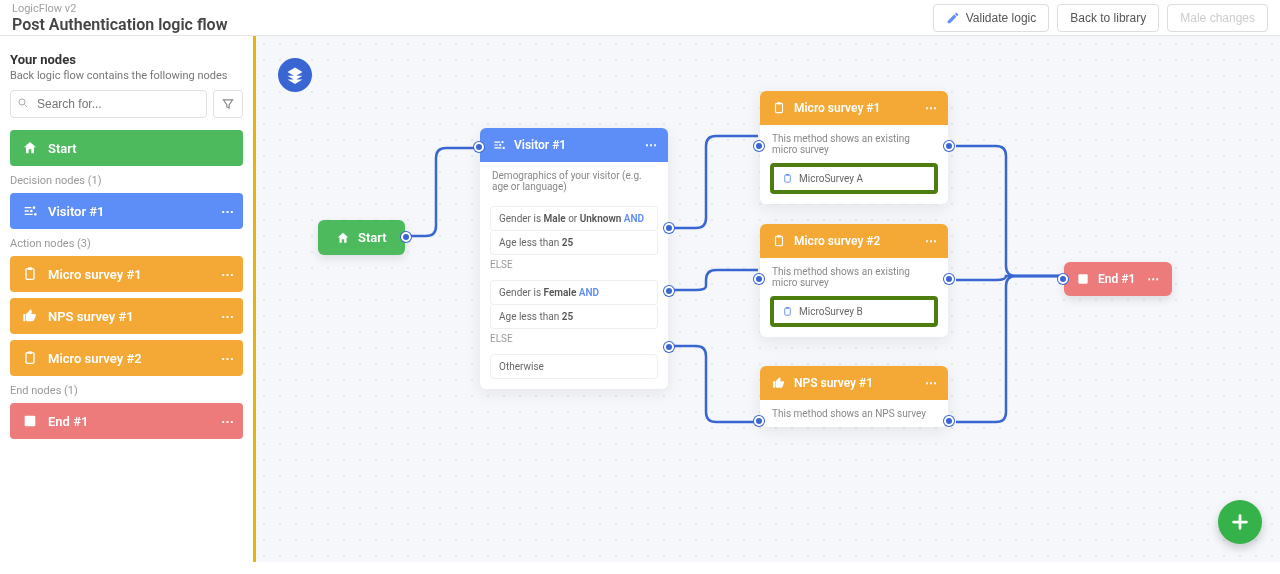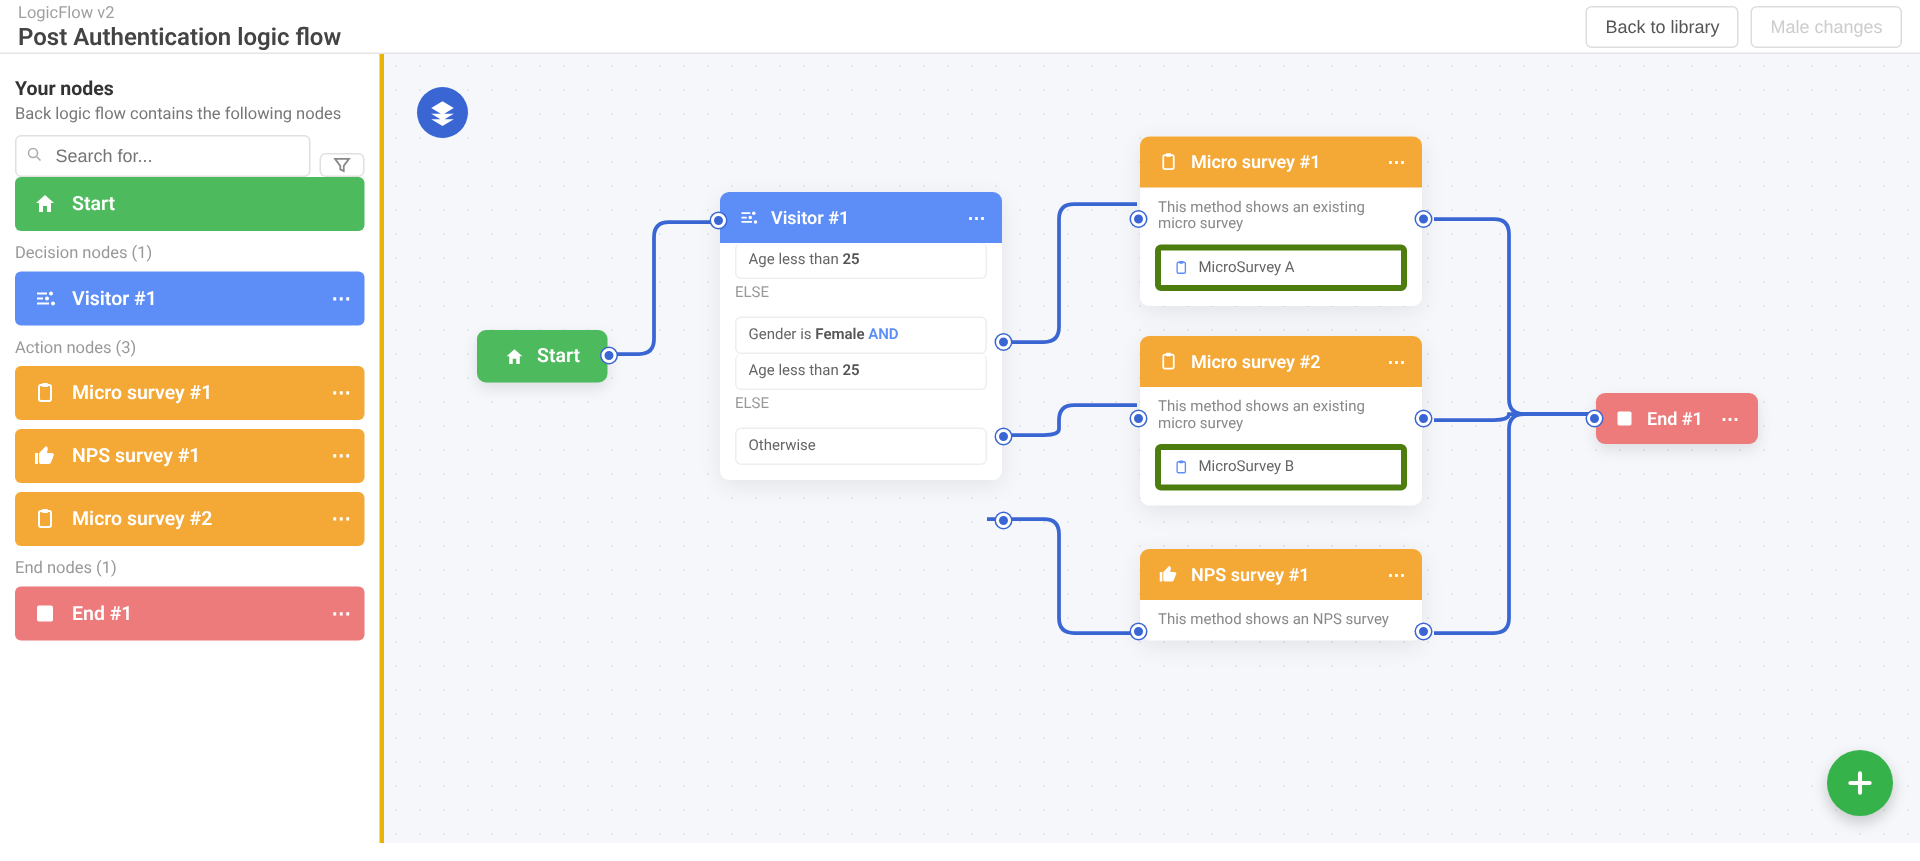--- a/index.html
+++ b/index.html
@@ -116,6 +116,12 @@
   </div>
   <div class="header-right">
     <button class="btn">
+      <svg viewBox="0 0 24 24" style="color:#5d8ef7">
+          <use href="#i-pencil"></use>
+        </svg>
+      <span>Validate logic</span>
+    </button>
+    <button class="btn">
         <span>Back to library</span>
       </button>
     <button class="btn disabled">

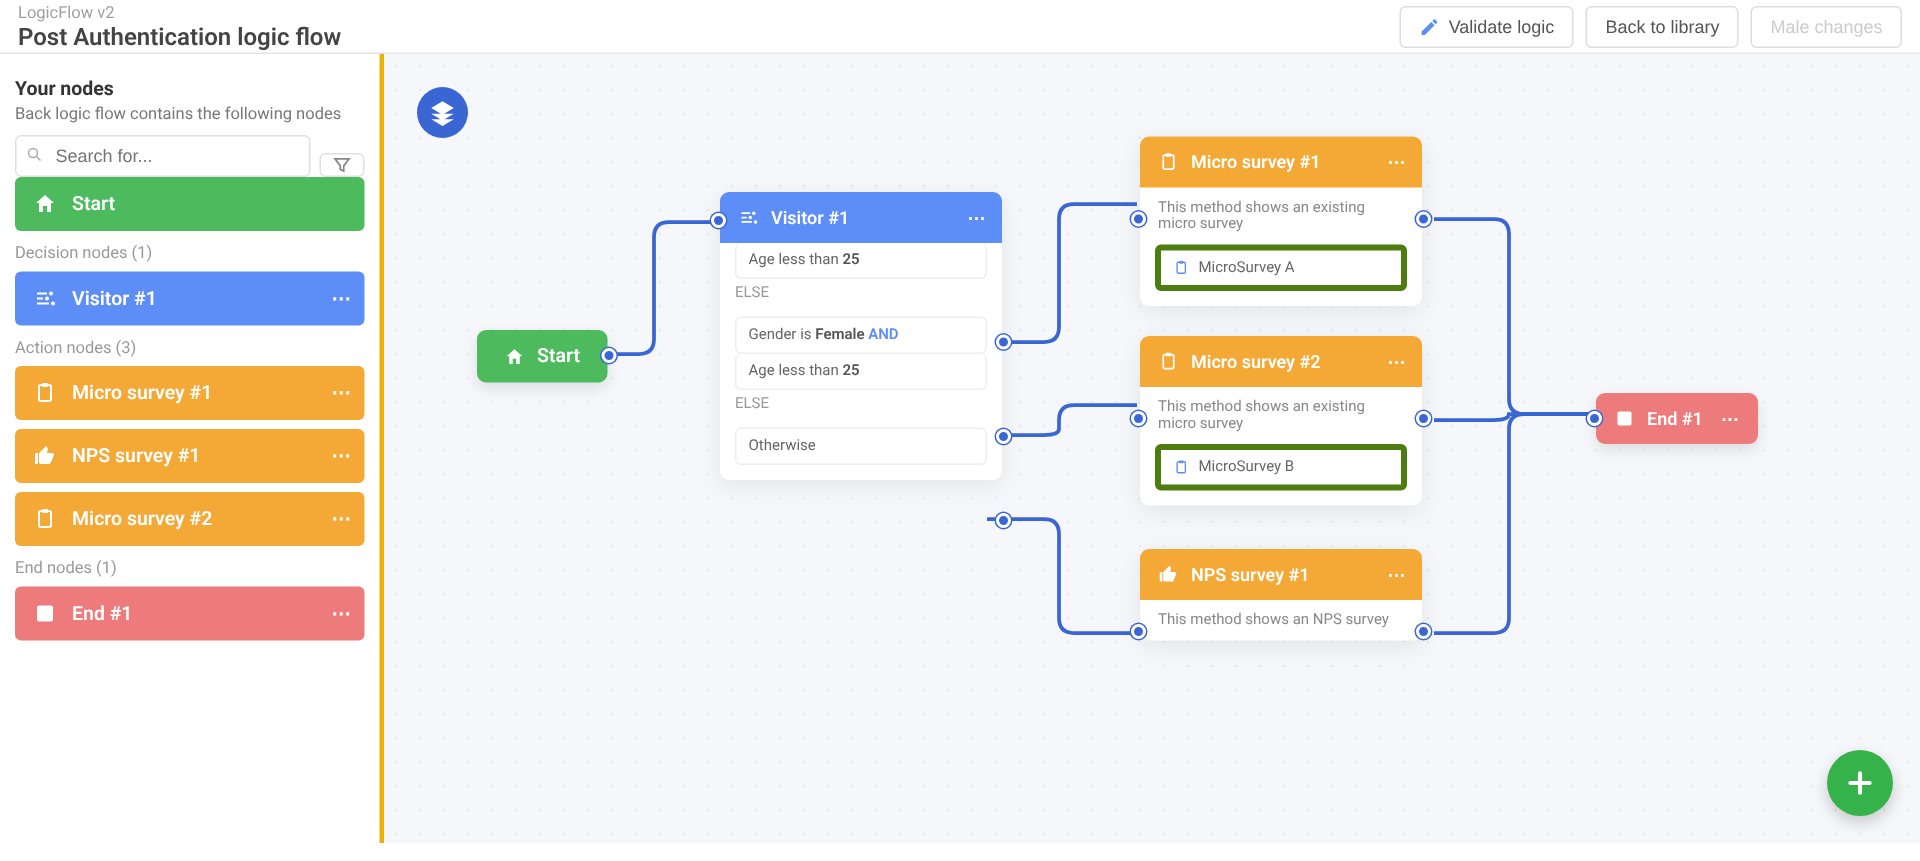--- a/index.html
+++ b/index.html
@@ -19,7 +19,7 @@
 .sidebar { width: 256px; padding: 16px 10px; border-right: 3px solid #eab308; }
 .sidebar h3 { font-size: 13px; font-weight: 700; color: #333; }
 .sidebar .sub { font-size: 11px; color: #777; margin-top: 2px; margin-bottom: 8px; }
-.search-row { display: flex; gap: 6px; margin-bottom: 0; align-items: flex-end; }
+.search-row { display: flex; gap: 6px; margin-bottom: 12px; }
 .search-box { position: relative; flex: 1; }
 .search-box input { width: 100%; padding: 6px 8px 6px 26px; border: 1px solid #e0e0e0; border-radius: 4px; font-size: 12px; }
 .search-box svg { position: absolute; left: 7px; top: 7px; width: 12px; height: 12px; color: #aaa; }

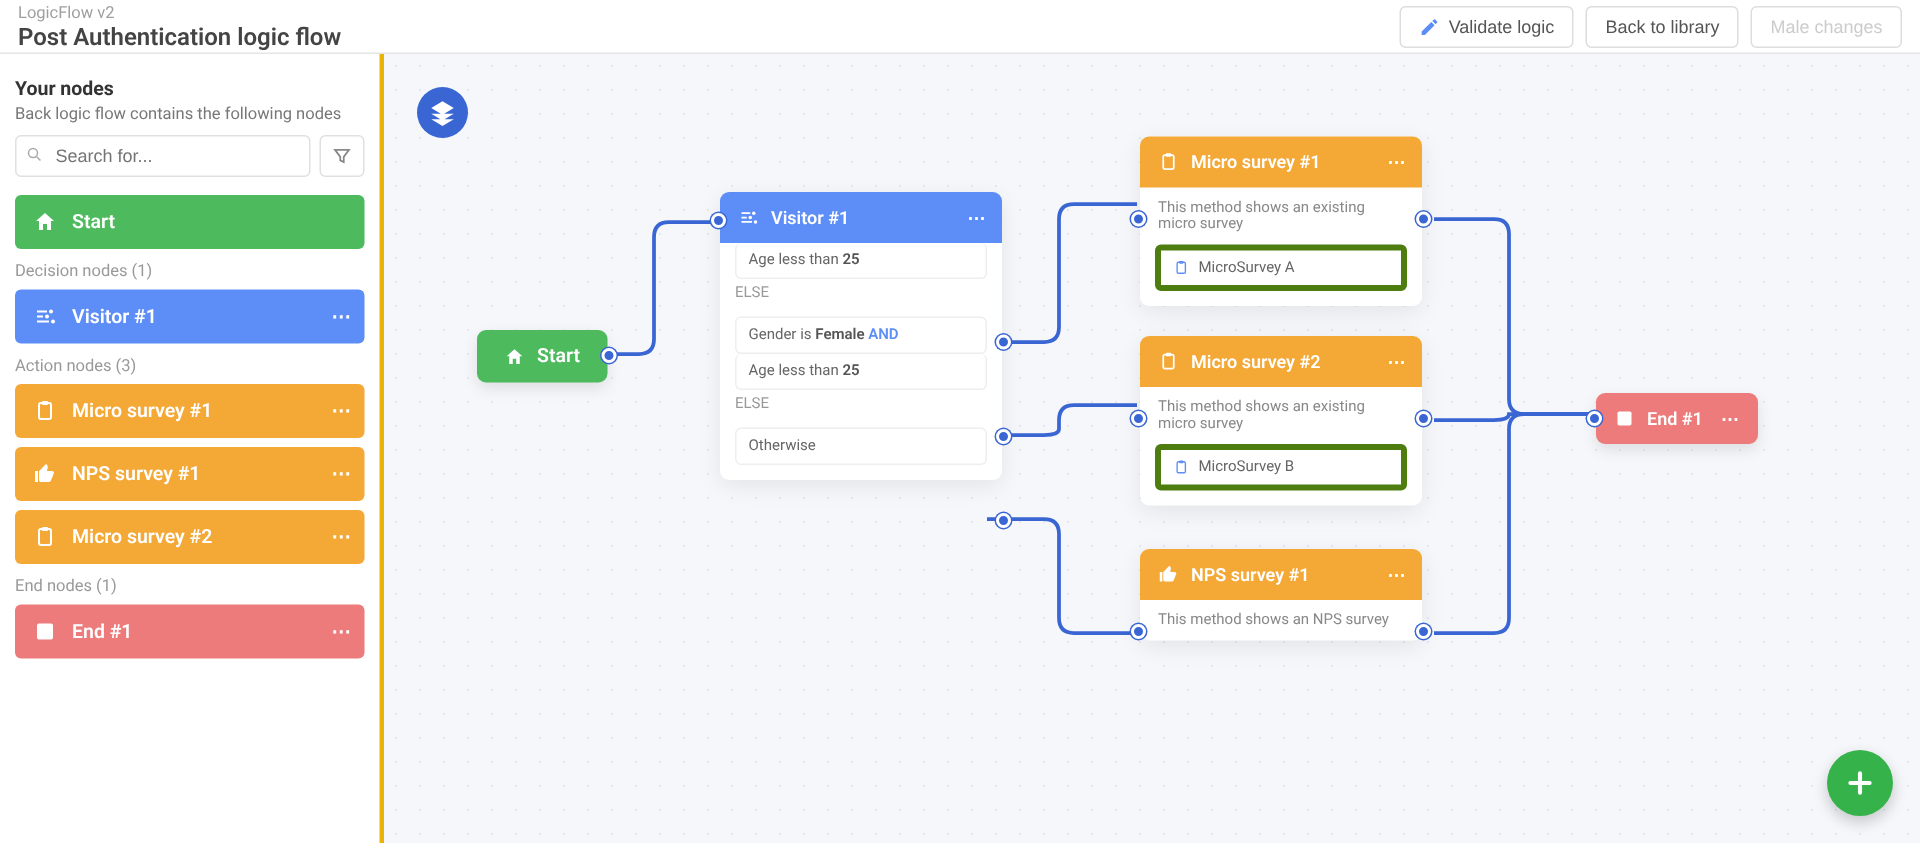--- a/index.html
+++ b/index.html
@@ -233,6 +233,7 @@
         <span>Visitor #1</span>
         <span class="dots">⋯</span>
       </div>
+      <div class="node-desc">Demographics of your visitor (e.g. age or language)</div>
       <div class="node-body">
         <div class="rule-box" style="border-top:none; margin-top:0">
           <span>Age less than</span> <span class="bold">25</span>

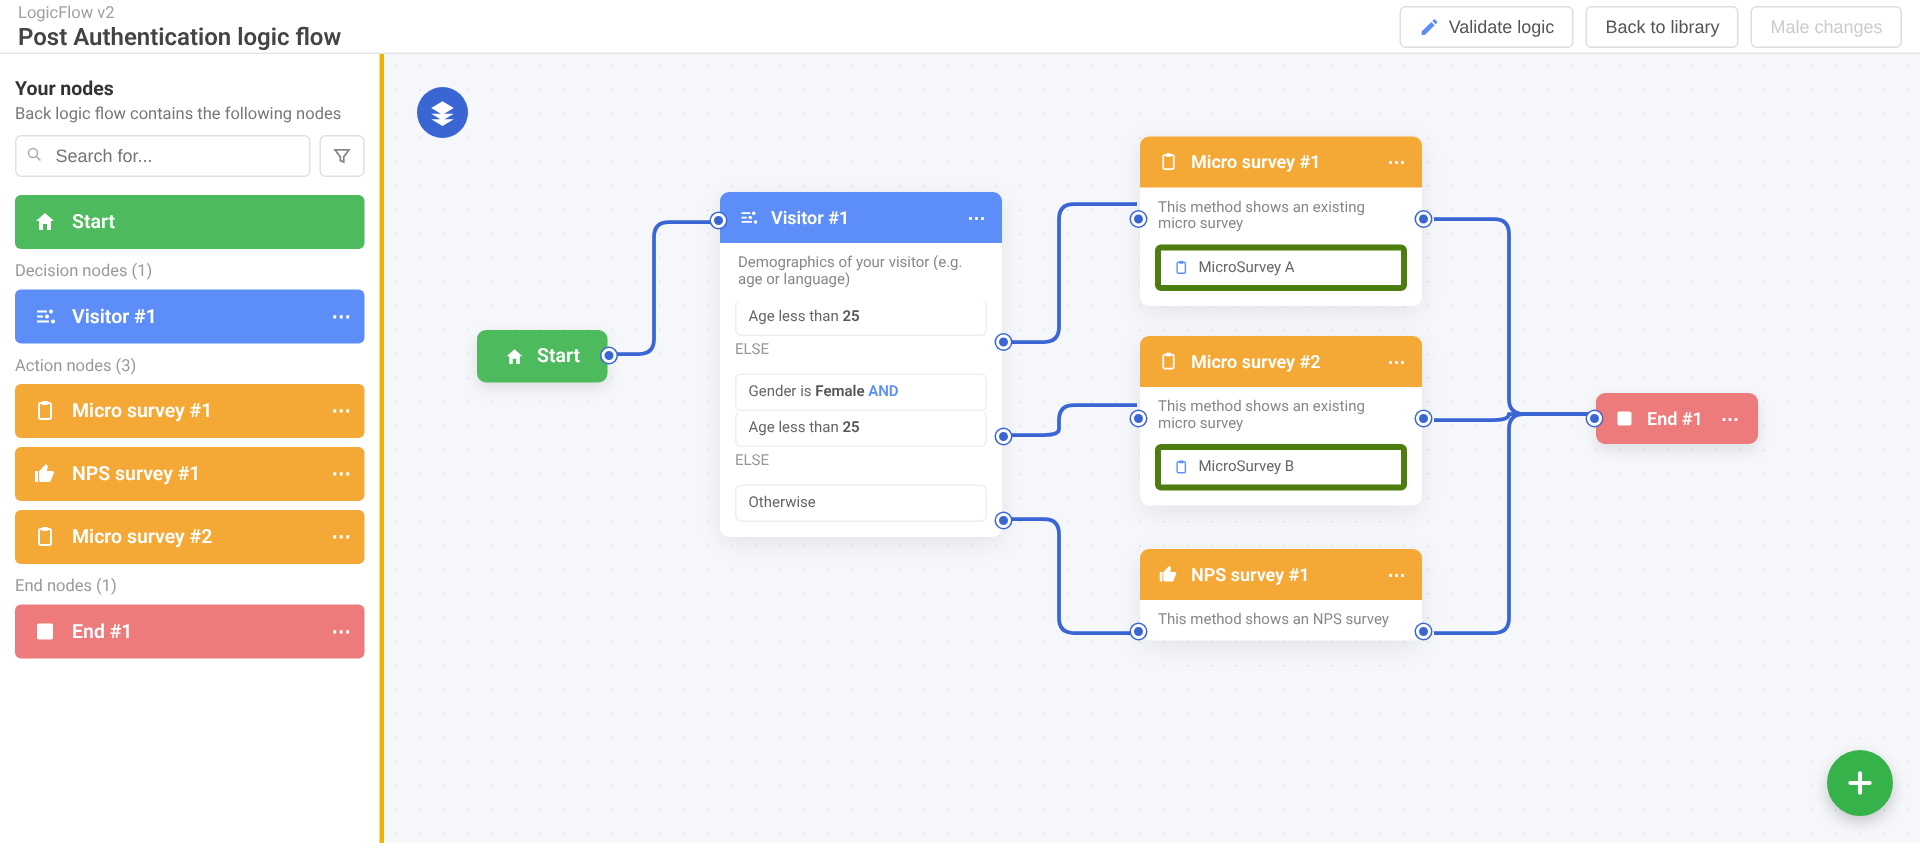--- a/index.html
+++ b/index.html
@@ -235,6 +235,9 @@
       </div>
       <div class="node-desc">Demographics of your visitor (e.g. age or language)</div>
       <div class="node-body">
+        <div class="rule-box">
+          <span>Gender is</span> <span class="bold">Male</span> <span>or</span> <span class="bold">Unknown</span> <span class="and">AND</span>
+        </div>
         <div class="rule-box" style="border-top:none; margin-top:0">
           <span>Age less than</span> <span class="bold">25</span>
         </div>

